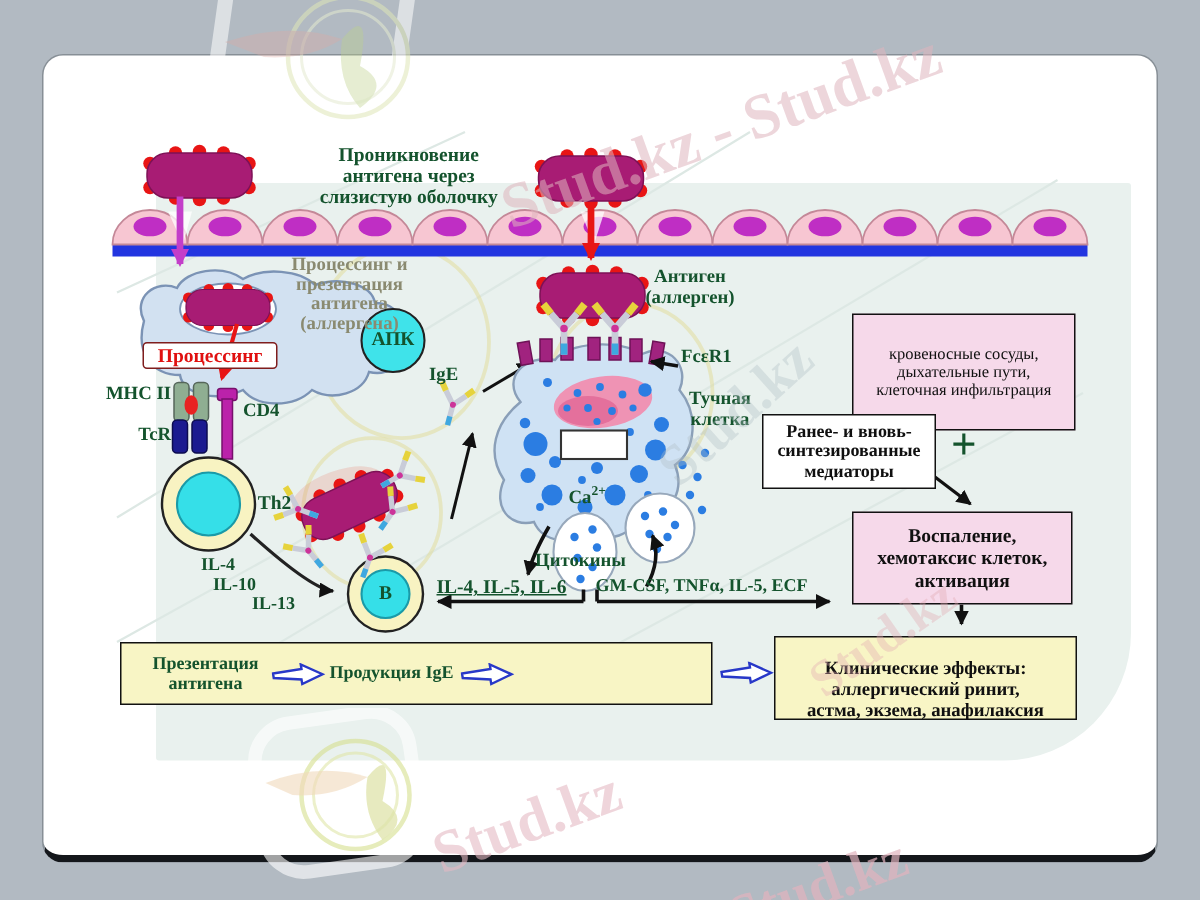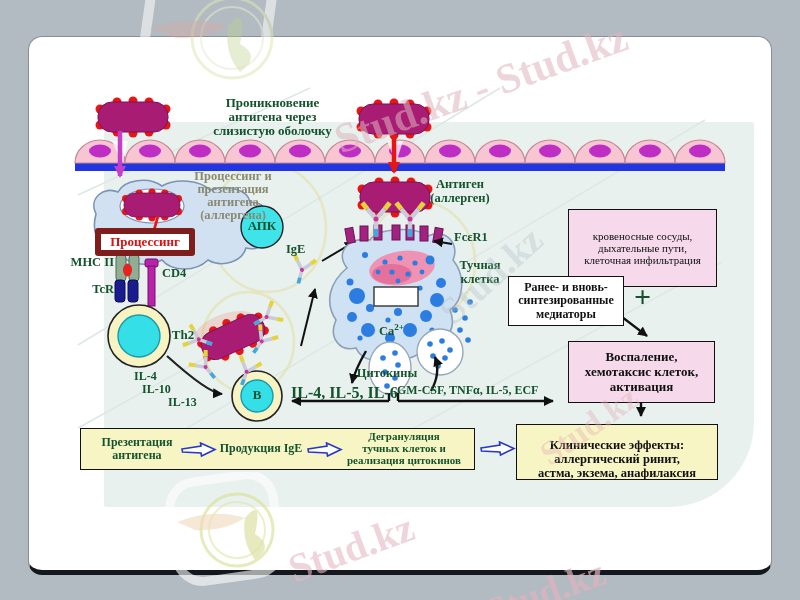--- a/index.html
+++ b/index.html
@@ -16,7 +16,7 @@
   .right{text-align:right;}
   .olive{color:#8a8a70;}
   .red{color:#e01010;}
-  .whitebox{background:#ffffff;border:6px solid #7f1d1d;border-radius:3px;padding:1px 4px;}
+  .whitebox{background:#ffffff;border:1px solid #7f1d1d;border-radius:3px;padding:1px 4px;}
   .boxed{position:absolute;z-index:3;border:1.5px solid #111;font-weight:bold;color:#101010;
          text-align:center;white-space:pre-line;}
   .pink{background:#f6d9ea;}

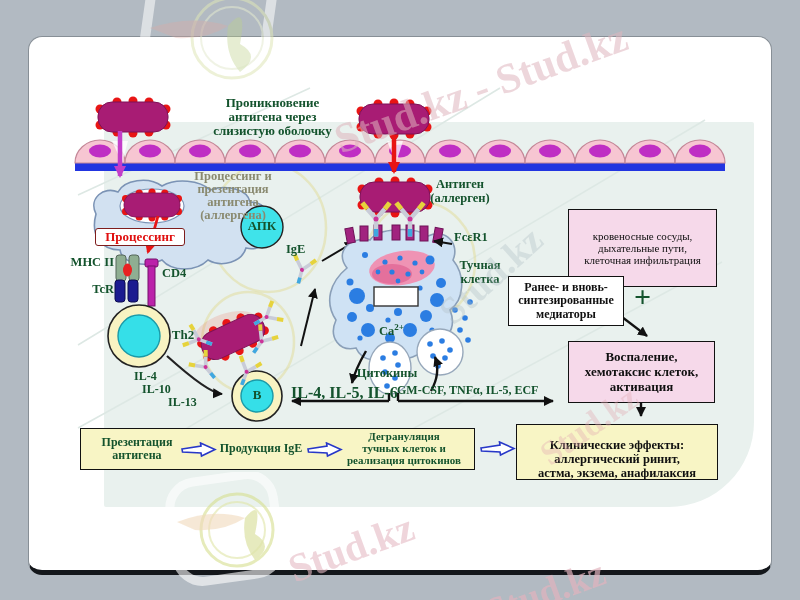--- a/index.html
+++ b/index.html
@@ -286,7 +286,7 @@
 клетка</div>
 <div class="lbl" style="left:379px;top:289px;font-size:12.5px;z-index:4;margin-top:34px;"><span>Ca</span><sup class="ca">2+</sup></div>
 <div class="lbl center" style="left:348px;top:367px;width:78px;">Цитокины</div>
-<div class="lbl" style="left:291px;top:384px;font-size:16px;">IL-4, IL-5, IL-6</div>
+<div class="lbl" style="left:291px;top:384px;font-size:13px;text-decoration:underline;">IL-4, IL-5, IL-6</div>
 <div class="lbl" style="left:397px;top:384px;font-size:12px;">GM-CSF, TNFα, IL-5, ECF</div>
 
 <div class="boxed pink" style="left:568px;top:209px;width:147px;min-height:56px;padding:2px 0;">

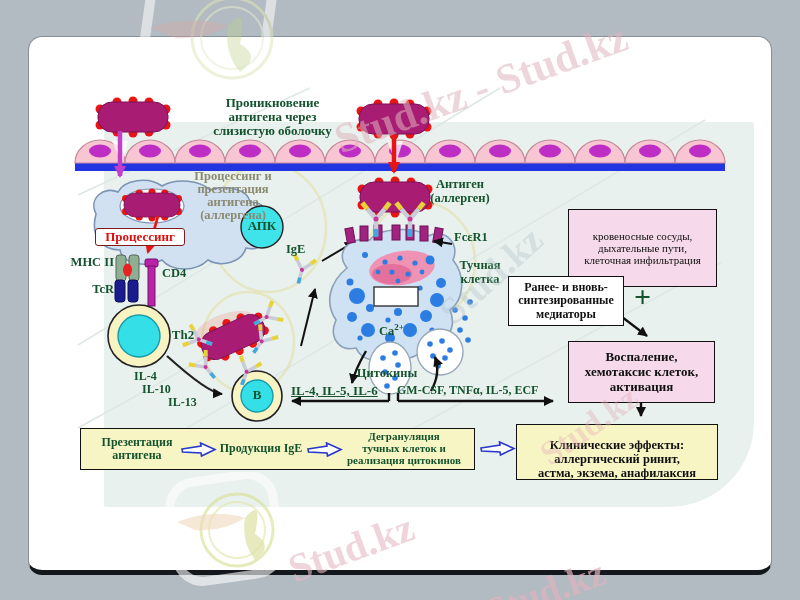--- a/index.html
+++ b/index.html
@@ -315,9 +315,6 @@
   <svg class="bluearrow" style="left:226px;top:13px;" width="36" height="16">
     <path d="M1,7 L20,4 L19.5,1 L34,7.5 L20.5,14 L20,11 L1.5,10 Z" fill="#fff" stroke="#2838c8" stroke-width="1.6"></path>
   </svg>
-  <div class="lbl pre center" style="left:258px;top:2px;width:130px;font-size:11px;line-height:1.07;">Дегрануляция
-тучных клеток и
-реализация цитокинов</div>
 </div>
 <svg class="bluearrow" style="left:480px;top:441px;" width="36" height="16">
   <path d="M1,7 L20,4 L19.5,1 L34,7.5 L20.5,14 L20,11 L1.5,10 Z" fill="#fff" stroke="#2838c8" stroke-width="1.6"></path>

